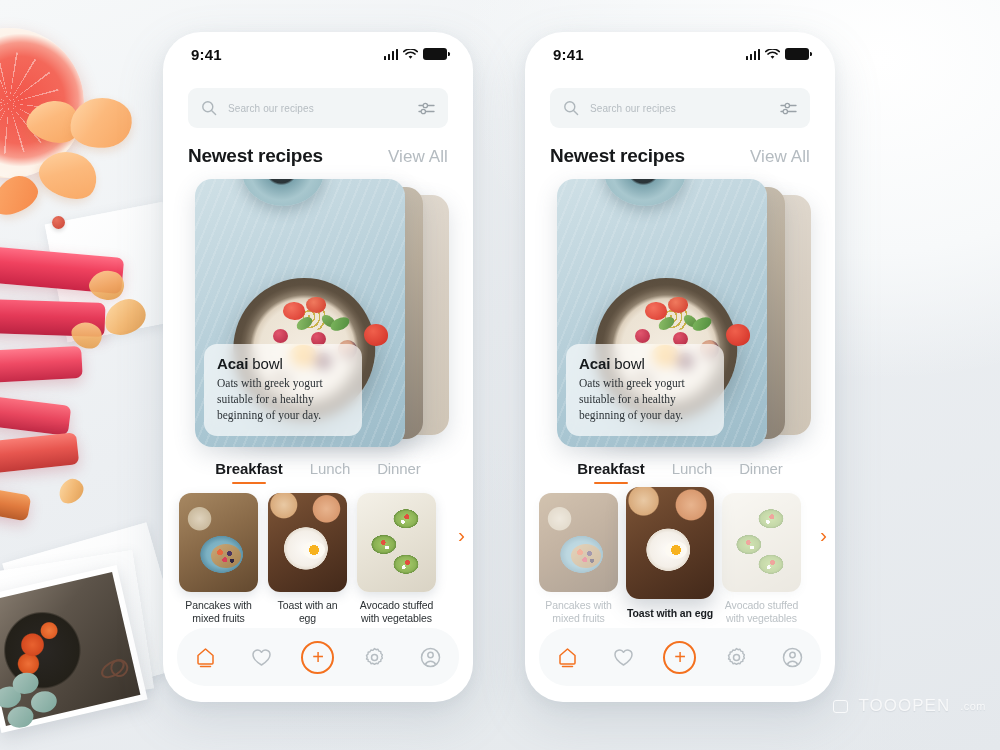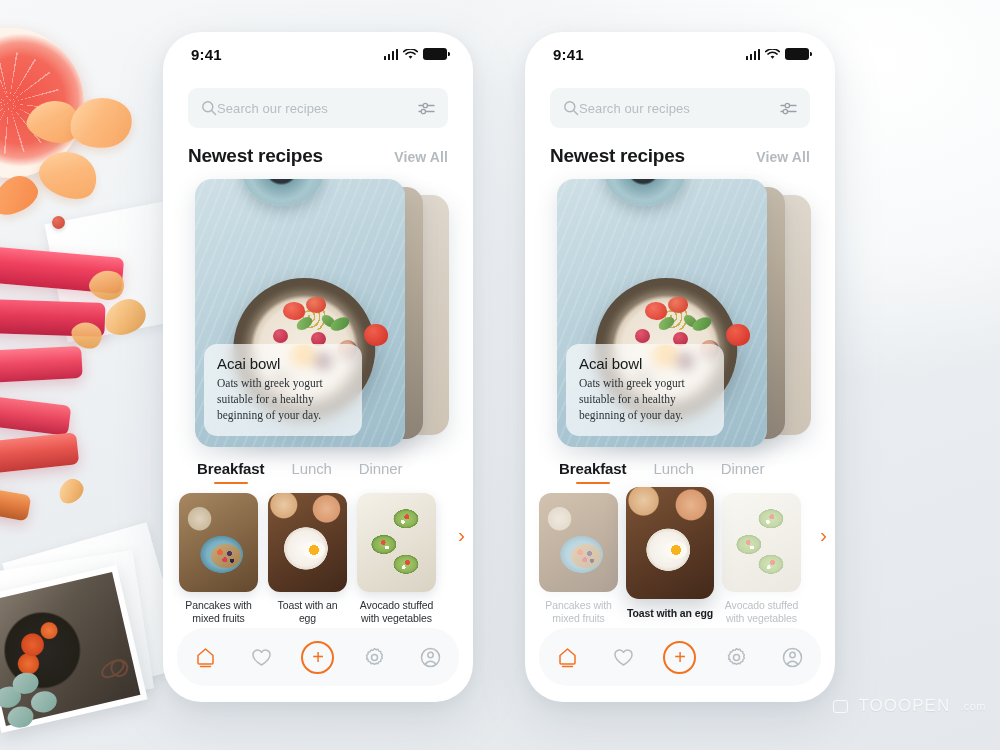--- a/index.html
+++ b/index.html
@@ -183,7 +183,7 @@
     display: flex; align-items: center; padding: 0 13px;
   }
   .search-input-text {
-    flex: 1; font-size: 13px; color: #b6bdc2; letter-spacing: .1px;
+    flex: 1; margin-left: 11px; font-size: 10px; color: #b6bdc2; letter-spacing: .1px;
   }
 
   

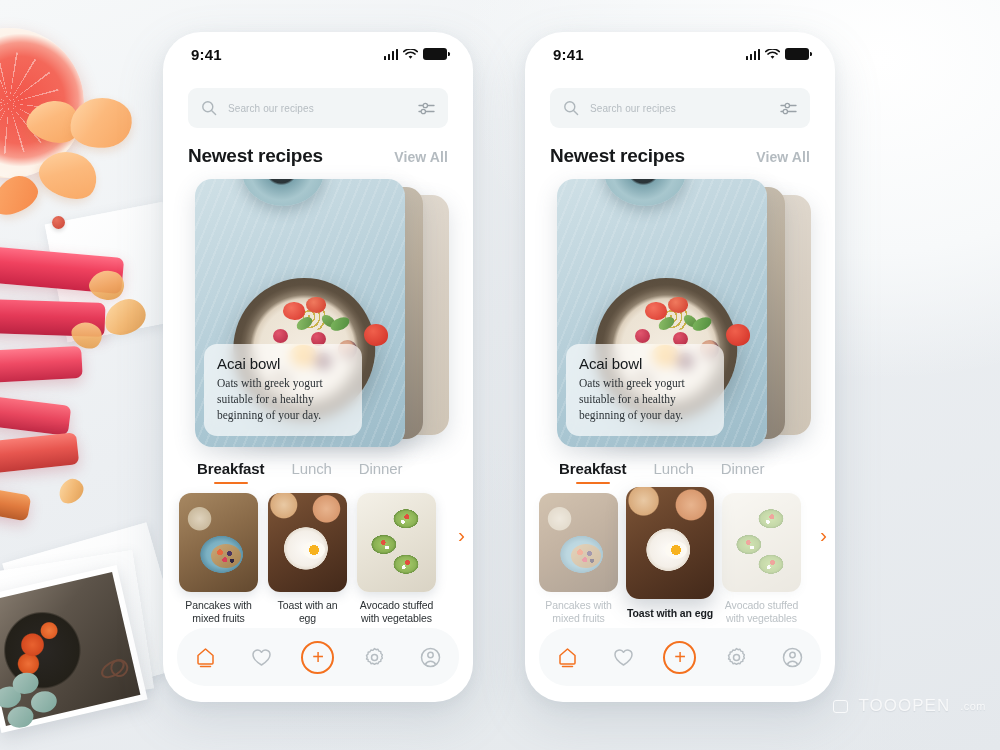--- a/index.html
+++ b/index.html
@@ -192,7 +192,7 @@
     padding: 17px 25px 0; flex: none;
   }
   .section-title { font-size: 19px; font-weight: 700; color: #16181a; letter-spacing: -.25px; }
-  .view-all { font-size: 14px; color: #b4bbc0; letter-spacing: .1px; font-weight: bold; }
+  .view-all { font-size: 17px; color: #b4bbc0; letter-spacing: .1px; }
 
   
   .hero-area { position: relative; height: 275px; margin: 12px 0 0; flex: none; }

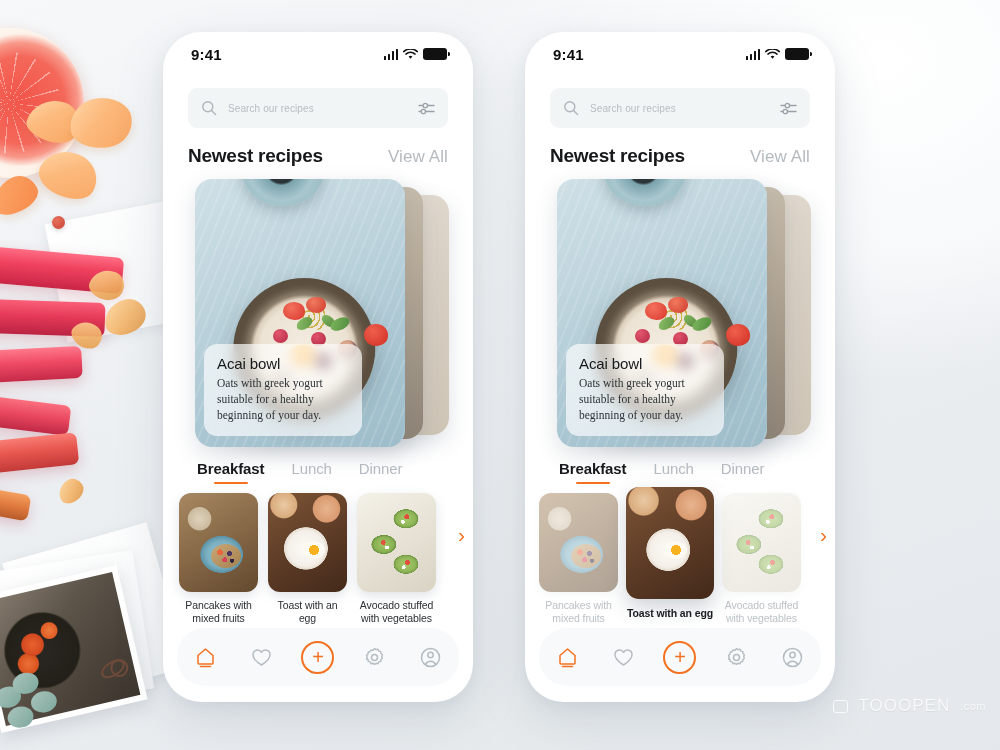--- a/index.html
+++ b/index.html
@@ -294,7 +294,7 @@
     padding: 11px 13px 12px;
   }
   .hero-title { font-size: 15px; color: #15191c; margin-bottom: 4px; letter-spacing: -.1px; }
-  .hero-title b { font-weight: 400; }
+  .hero-title b { font-weight: 700; }
   .hero-title span { font-weight: 400; }
   .hero-desc {
     font-family: "Liberation Serif", serif;

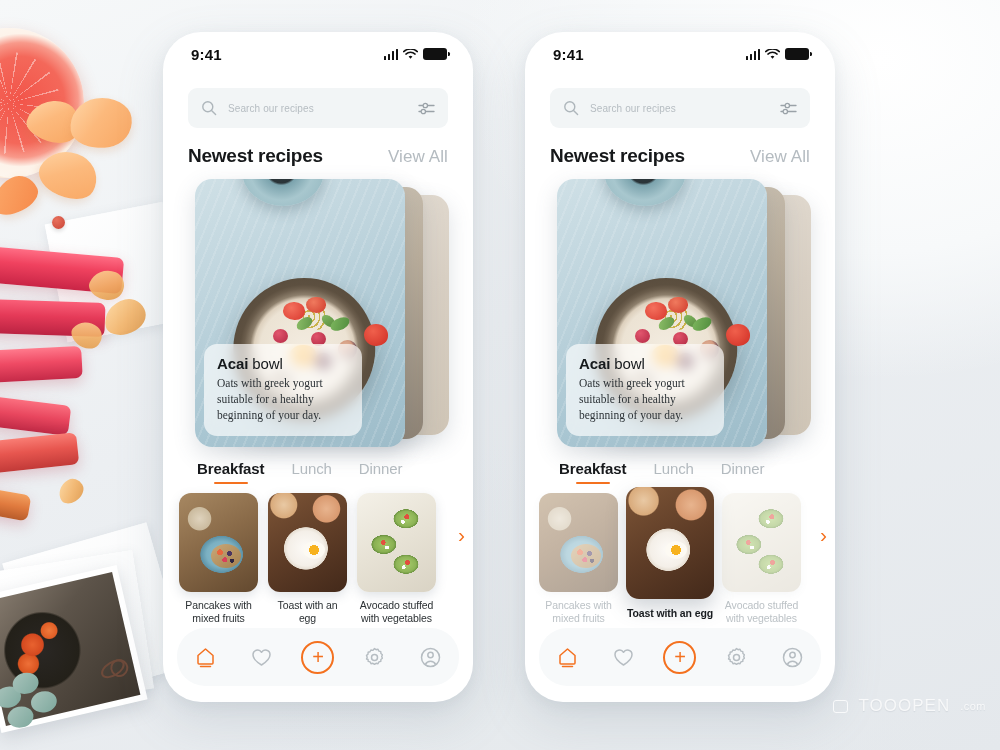--- a/index.html
+++ b/index.html
@@ -302,7 +302,7 @@
   }
 
   
-  .tabs { display: flex; gap: 27px; padding: 6px 34px 0; flex: none; }
+  .tabs { display: flex; gap: 27px; padding: 6px 34px 0; flex: none; justify-content: center; }
   .tab { position: relative; font-size: 15px; padding-bottom: 7px; letter-spacing: -.1px; }
   .tab.active { color: #17191c; font-weight: 700; }
   .tab.inactive { color: #b3babf; font-weight: 400; }

